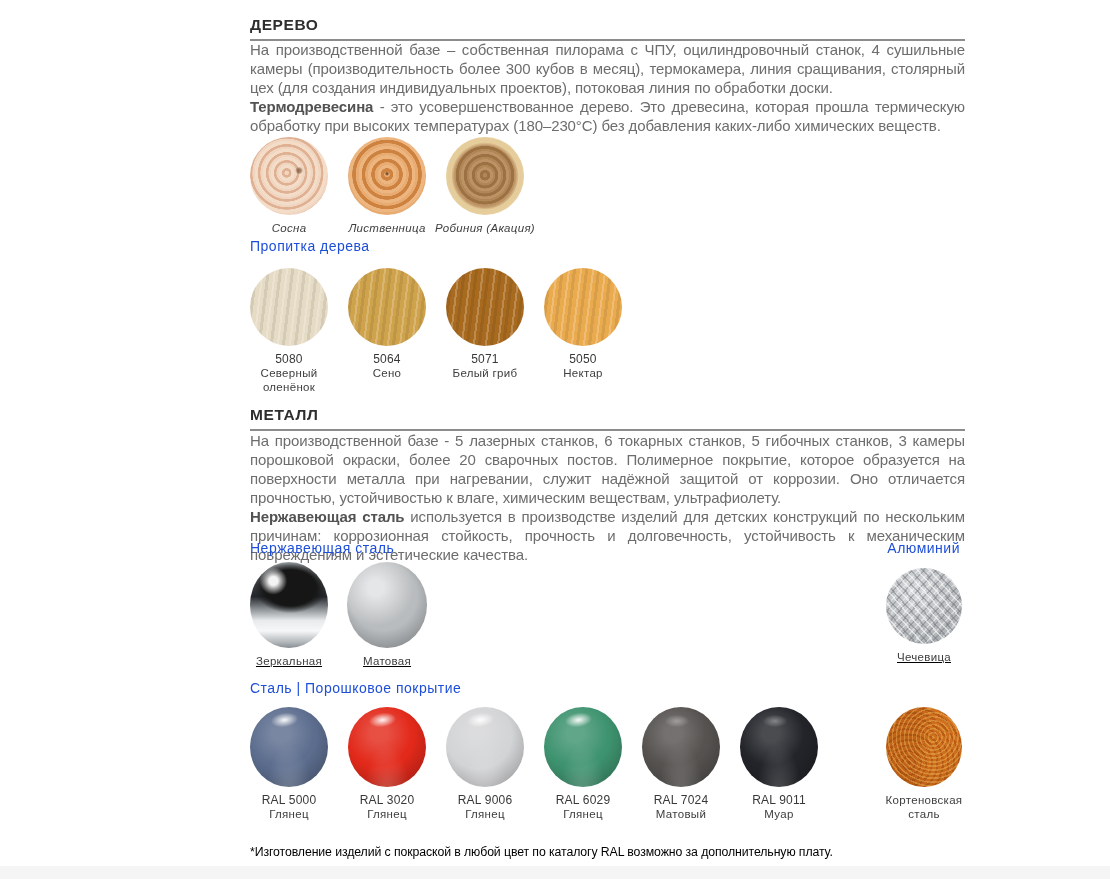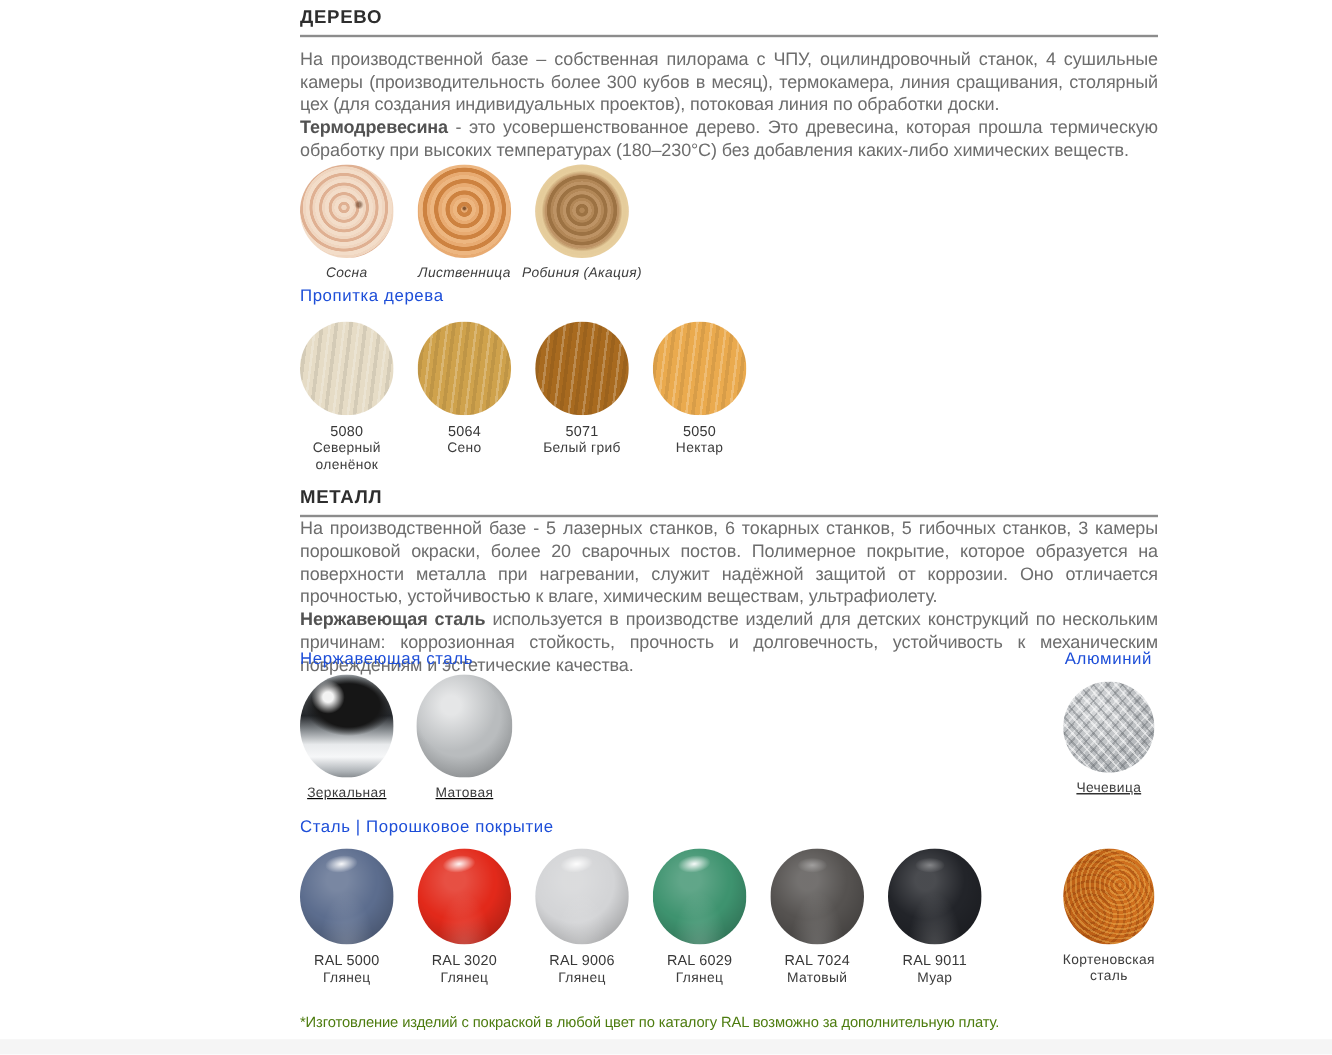--- a/index.html
+++ b/index.html
@@ -133,7 +133,7 @@
 
 <div id="page">
 
-  <h1 class="col sec-title" style="top:6px;">ДЕРЕВО</h1>
+  <h1 class="col sec-title" style="top:16px;">ДЕРЕВО</h1>
 
   <div class="col body-text" style="top:40px;">
     <p>На производственной базе – собственная пилорама с ЧПУ, оцилиндровочный станок, 4 сушильные камеры (производительность более 300 кубов в месяц), термокамера, линия сращивания, столярный цех (для создания индивидуальных проектов), потоковая линия по обработки доски.</p>

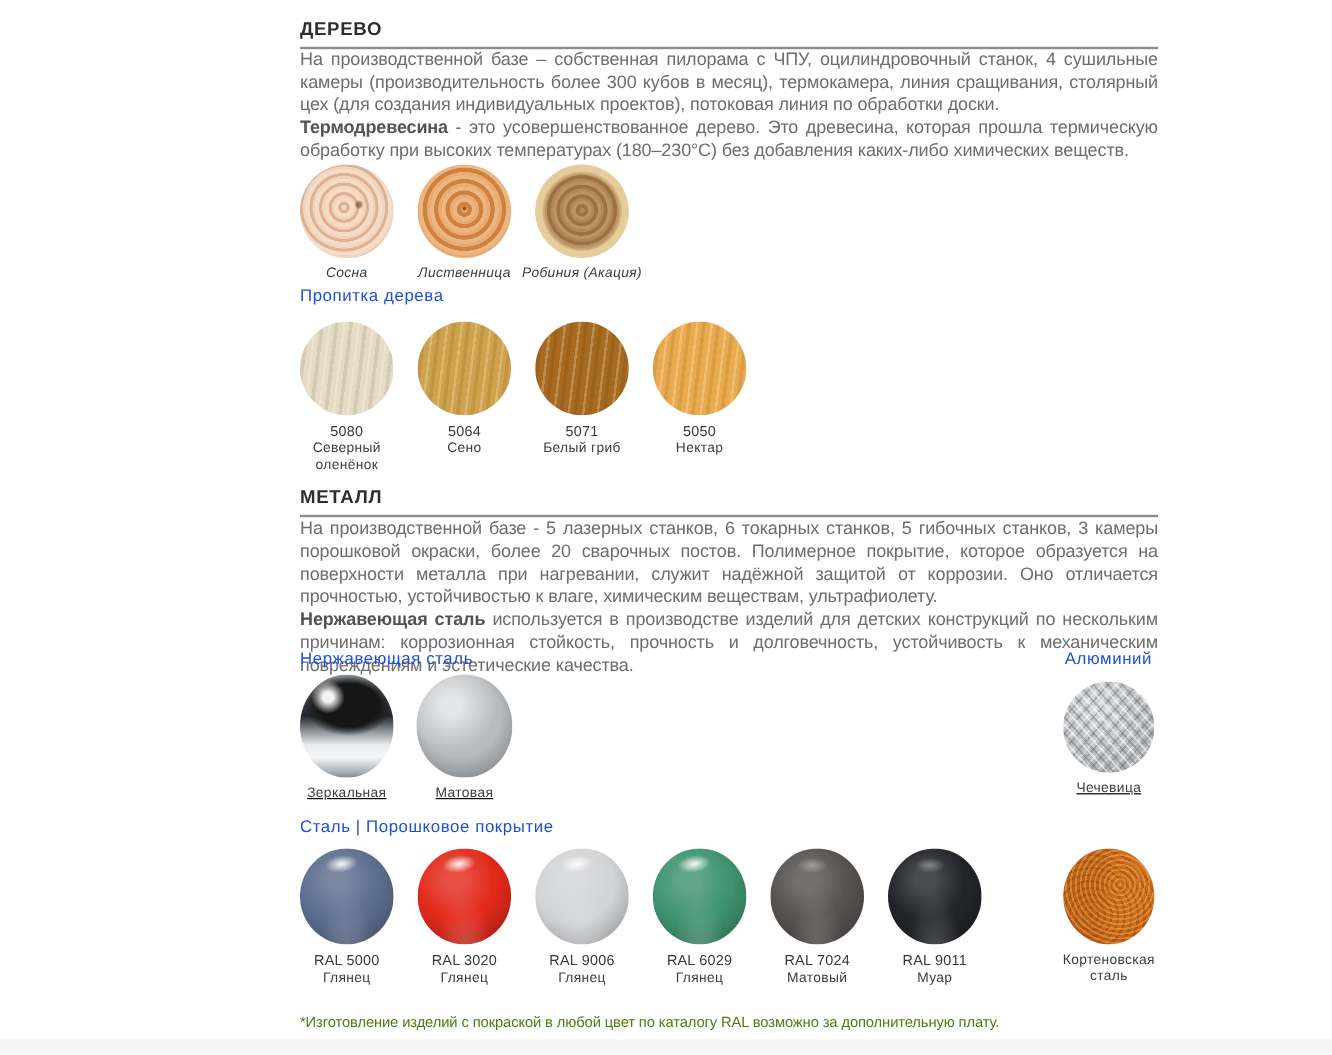--- a/index.html
+++ b/index.html
@@ -125,7 +125,7 @@
   
   .split-head{display:flex;justify-content:space-between;align-items:baseline;}
   .alu-head{padding-right:5px;}
-  .footnote{font-size:12.3px;color:#4d7c0f;letter-spacing:-0.1px;}
+  .footnote{font-size:12.3px;color:#000000;letter-spacing:-0.1px;}
   .bottom-strip{position:absolute;left:0;right:0;bottom:0;height:13px;background:#f5f5f5;}
 </style>
 </head>

